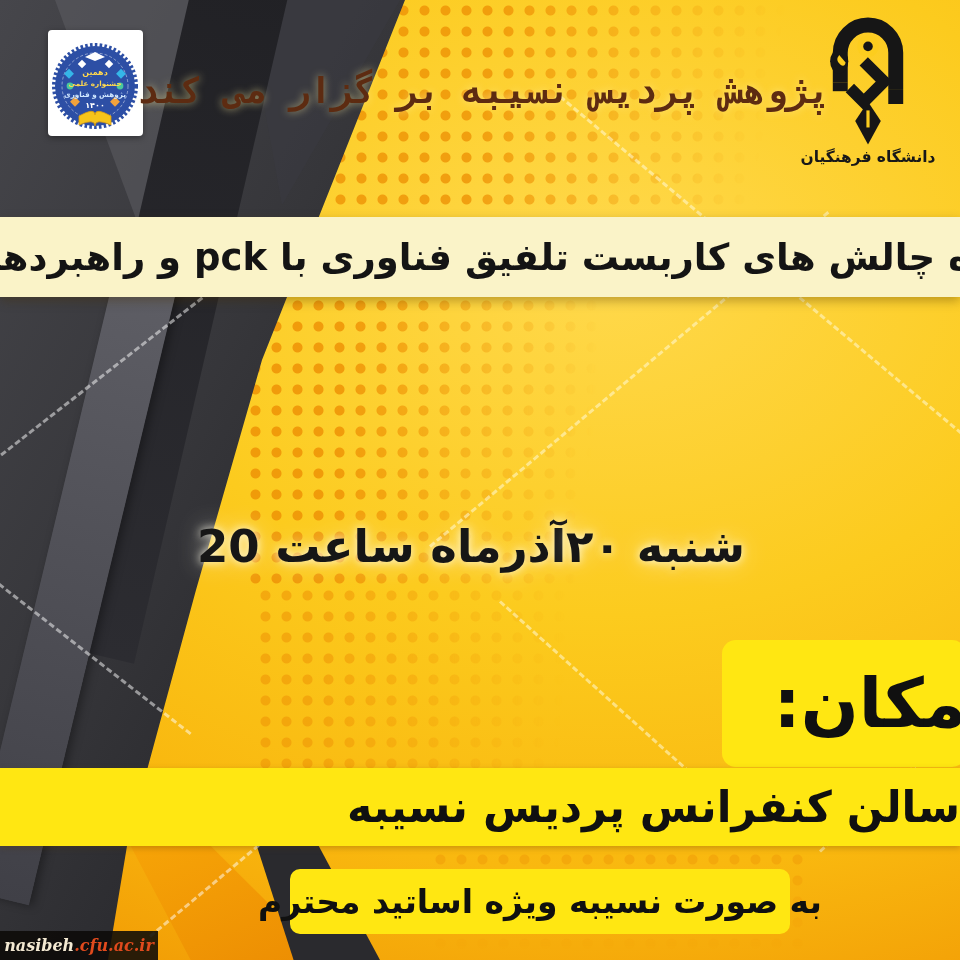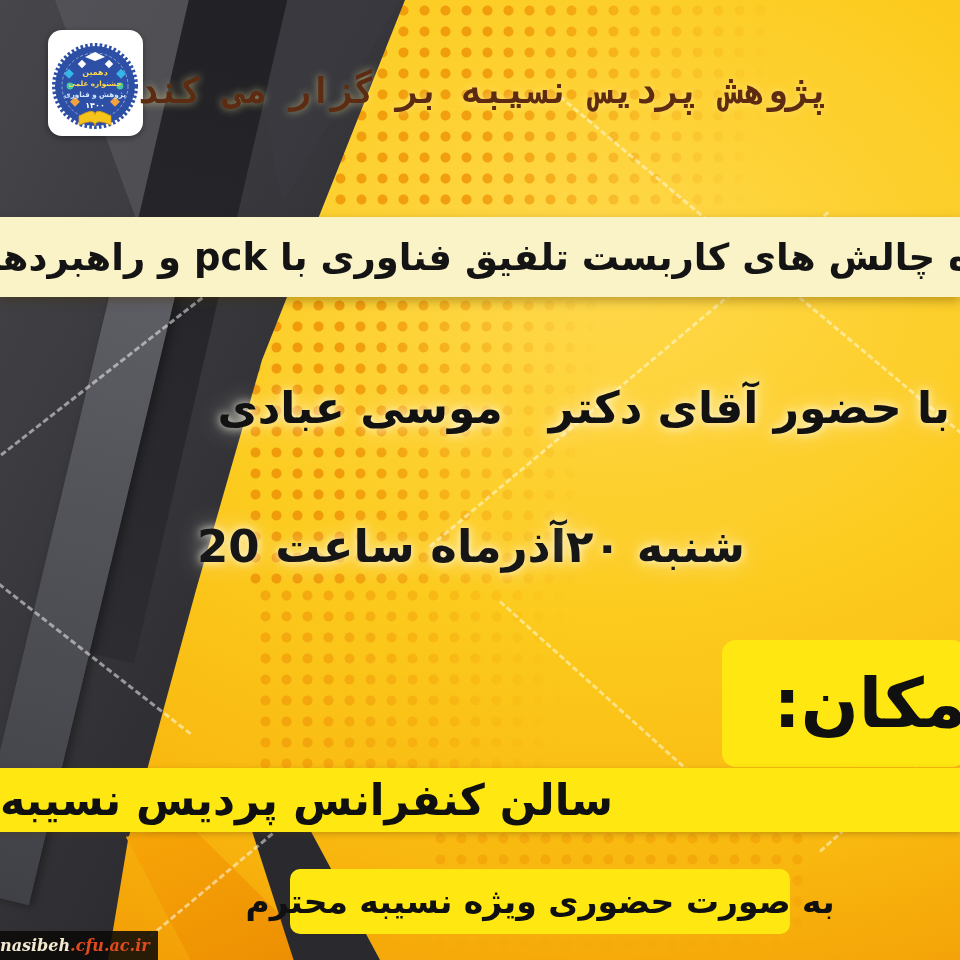--- a/index.html
+++ b/index.html
@@ -43,7 +43,7 @@
     clip-path:polygon(46% 0%,70% 0%,100% 100%,64% 100%);background:#2a2a2e;}
 
   
-  .badge-card{left:48px;top:30px;width:95px;height:106px;background:#fff;border-radius:14px;
+  .badge-card{left:48px;top:30px;width:95px;height:106px;background:#fff;border-radius:4px;
     box-shadow:0 2px 6px rgba(0,0,0,.35);display:flex;align-items:center;justify-content:center;}
 
   

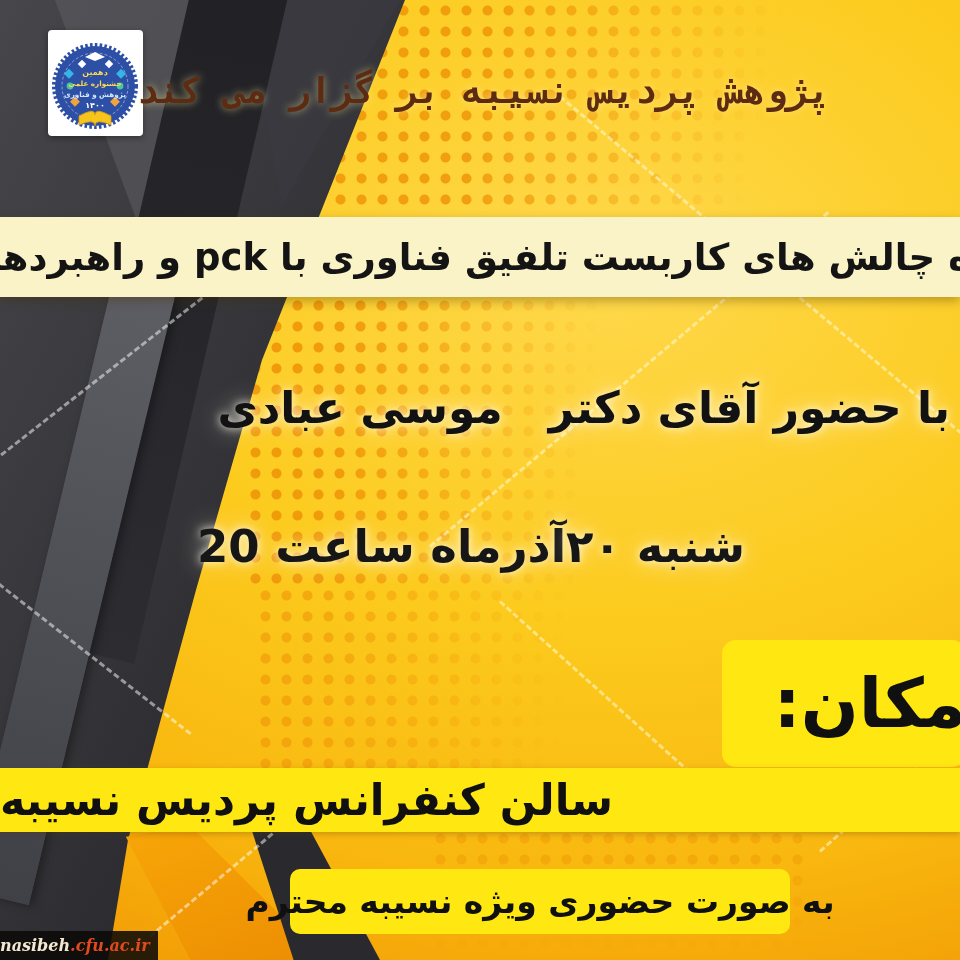--- a/index.html
+++ b/index.html
@@ -131,6 +131,23 @@
     </svg>
   </div>
 
+  <div class="abs uni-logo">
+    <svg width="150" height="160" viewBox="0 0 120 150">
+      <g stroke="#161616" fill="none">
+        <path d="M34 70 V42 a26 26 0 0 1 52 0 v34" stroke-width="14"></path>
+        <path d="M34 70 v8" stroke-width="14"></path>
+        <path d="M86 76 v14" stroke-width="14"></path>
+        <path d="M56 50 l19 19 -19 19 -13 -13" stroke-width="11" stroke-linejoin="miter"></path>
+      </g>
+      <circle cx="60" cy="36" r="10" fill="#fccd1e"></circle>
+      <circle cx="60" cy="36" r="4.5" fill="#161616"></circle>
+      <ellipse cx="33" cy="50" rx="8.5" ry="11.5" fill="#161616"></ellipse>
+      <path d="M33 44 q-4 5 1 9 q4 3 5 -2" fill="#fccd1e"></path>
+      <path d="M60 88 l12 18 -12 22 -12 -22 z" fill="#161616"></path>
+      <path d="M60 96 v16" stroke="#fccd1e" stroke-width="3"></path>
+      <text x="60" y="144" font-size="14.5" font-weight="bold" text-anchor="middle" fill="#181818" direction="rtl">دانشگاه فرهنگیان</text>
+    </svg>
+  </div>
 
   <div class="abs publisher">پژوهش پردیس نسیبه بر گزار می کند</div>
 

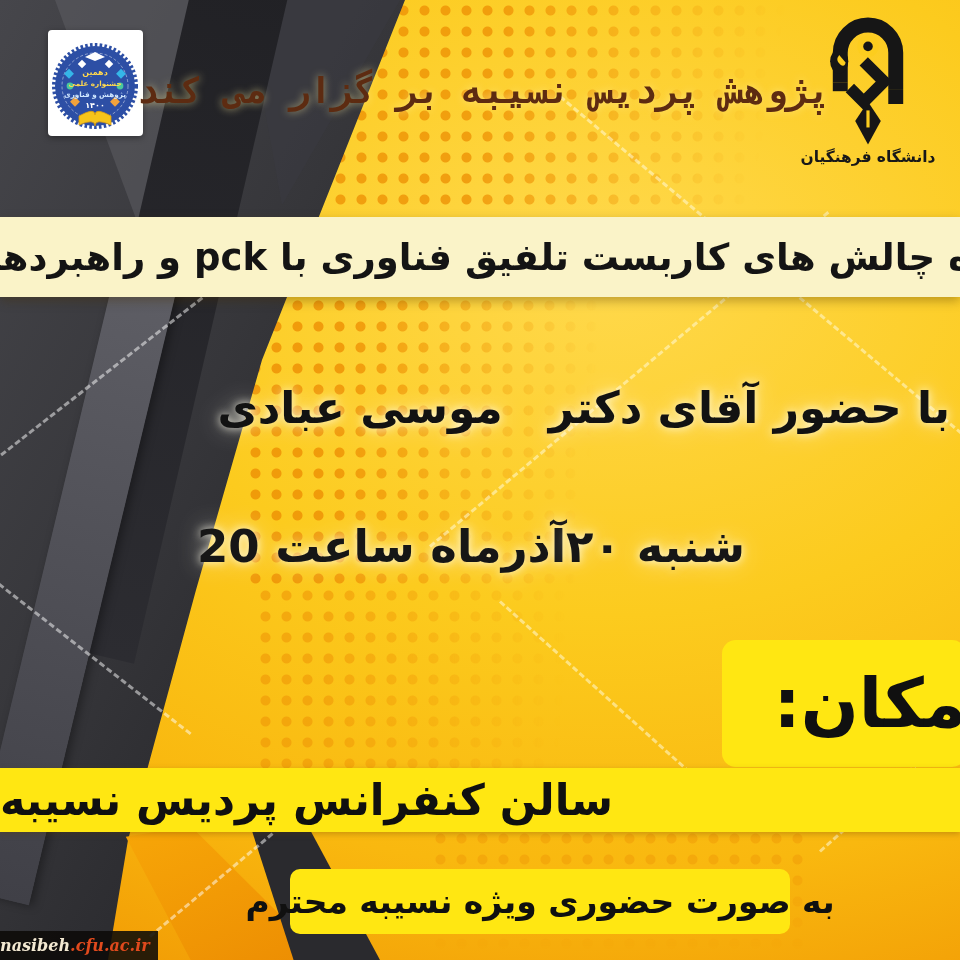--- a/index.html
+++ b/index.html
@@ -155,7 +155,6 @@
     <div class="t">کارگاه چالش های کاربست تلفیق فناوری با pck و راهبردهای آن</div>
   </div>
 
-  <div class="abs speaker">با حضور آقای دکتر   موسی عبادی</div>
 
   <div class="abs datetime">شنبه ۲۰آذرماه ساعت 20</div>
 

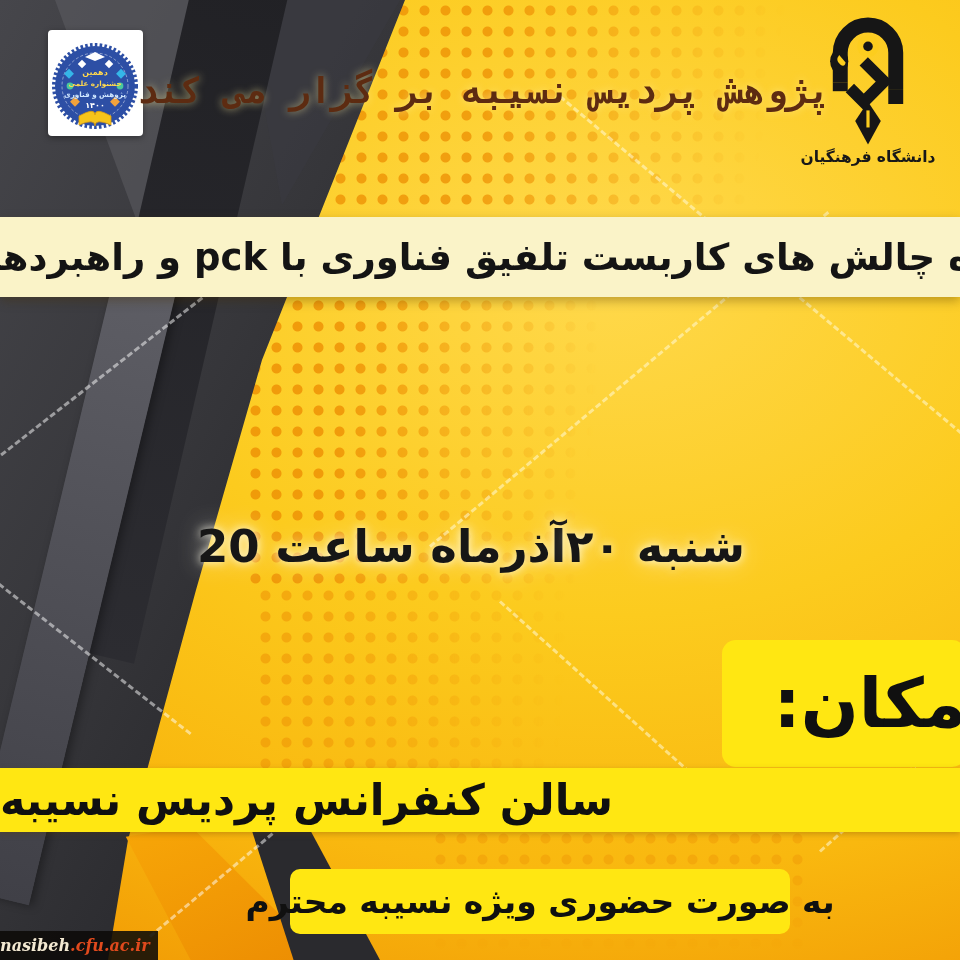--- a/index.html
+++ b/index.html
@@ -65,8 +65,8 @@
   .mekan-box{left:722px;top:640px;width:244px;height:127px;background:#ffe712;border-radius:14px;
     display:flex;align-items:center;justify-content:flex-end;}
   .mekan-box .t{direction:rtl;font-size:68px;font-weight:bold;color:#101010;}
-  .venue-band{left:0;top:768px;width:960px;height:64px;background:#ffe712;
-    display:flex;align-items:center;justify-content:flex-start;box-shadow:0 2px 6px rgba(90,55,0,.3);}
+  .venue-band{left:0;top:768px;width:960px;height:78px;background:#ffe712;
+    display:flex;align-items:center;justify-content:flex-end;box-shadow:0 2px 6px rgba(90,55,0,.3);}
   .venue-band .t{direction:rtl;font-size:43px;font-weight:bold;color:#101010;white-space:nowrap;}
   .note-box{left:290px;top:869px;width:500px;height:65px;background:#ffe712;border-radius:10px;
     display:flex;align-items:center;justify-content:center;}

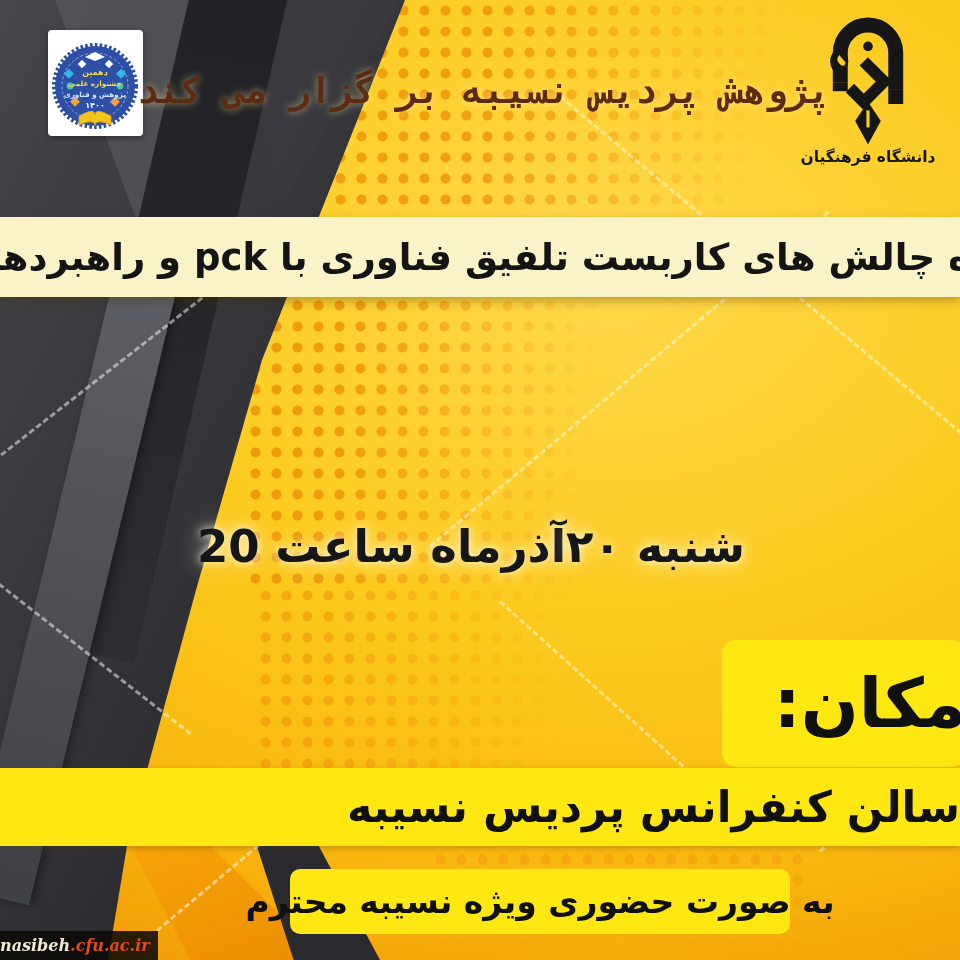--- a/index.html
+++ b/index.html
@@ -167,7 +167,7 @@
   </div>
 
   <div class="abs note-box">
-    <div class="t">به صورت حضوری ویژه نسیبه محترم</div>
+    <div class="t">به صورت نسیبه ویژه اساتید محترم</div>
   </div>
 
   <div class="abs site">

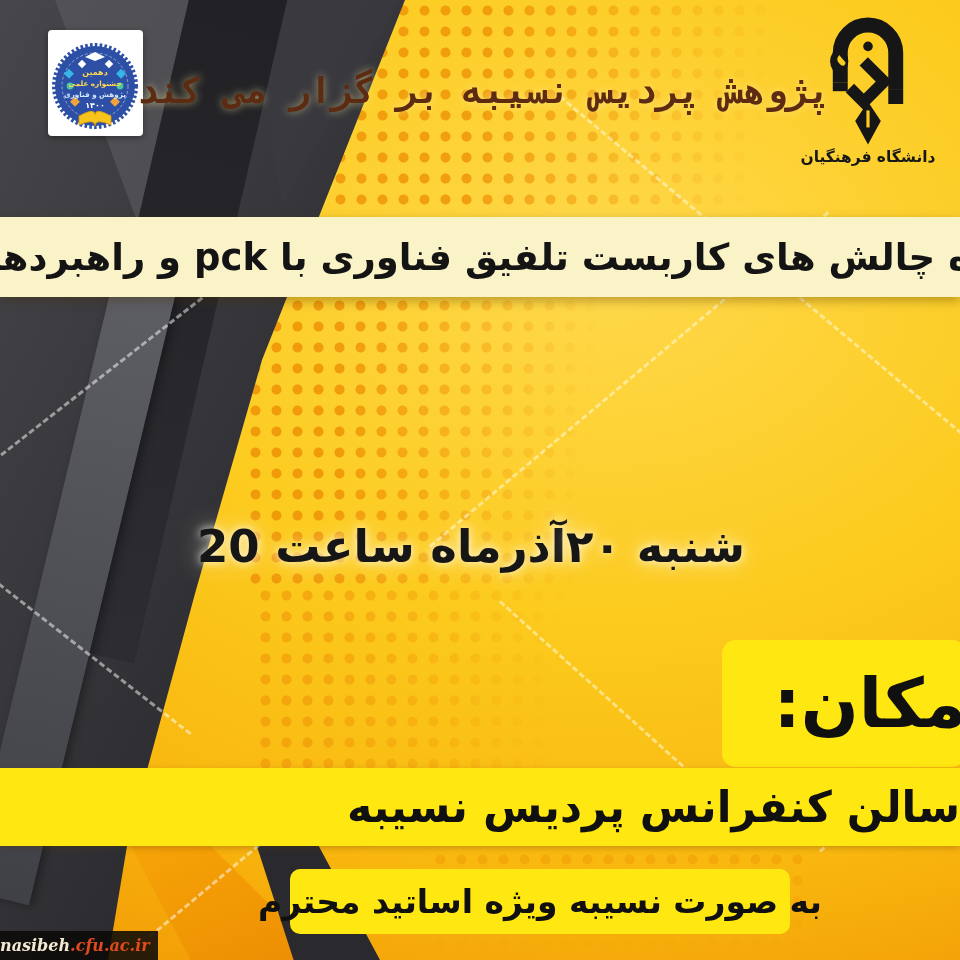--- a/index.html
+++ b/index.html
@@ -74,7 +74,7 @@
 
   
   .site{left:0;top:931px;width:158px;height:29px;background:rgba(12,10,8,.88);
-    display:flex;align-items:center;
+    display:flex;align-items:center;justify-content:center;
     font-family:"DejaVu Serif",serif;font-style:italic;font-weight:bold;font-size:16px;white-space:nowrap;}
   .site .nm{color:#f3e9d2;}
   .site .dm{color:#e04a1d;}

